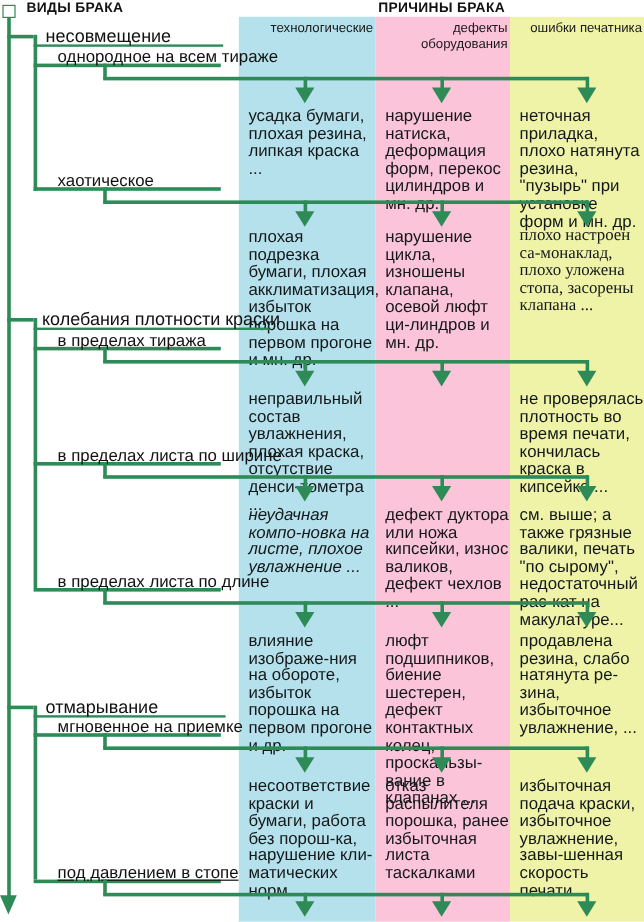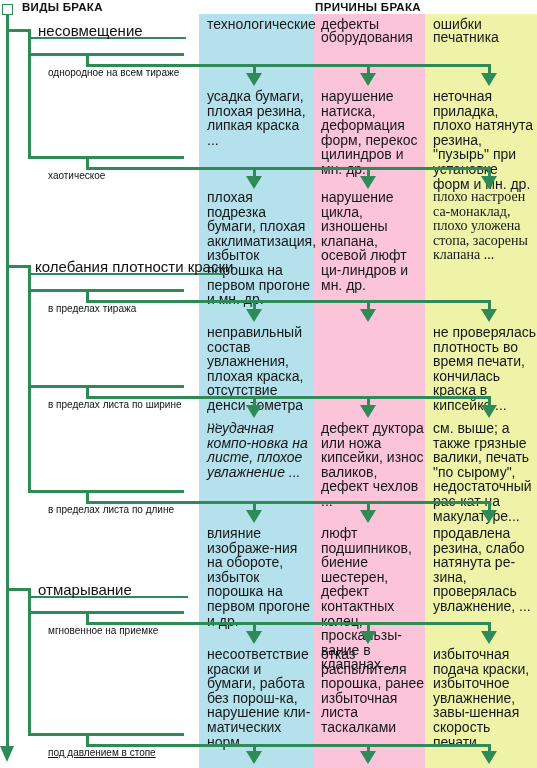--- a/index.html
+++ b/index.html
@@ -29,7 +29,7 @@
   }
   .col-title{
     position:absolute;top:18px;
-    font-size:14px;color:#1a1a1a;line-height:13px;
+    font-size:11px;color:#1a1a1a;line-height:13px;text-align:right;
   }
   .col-title.tech{left:207px;width:104px;}
   .col-title.equip{left:321px;width:102px;}

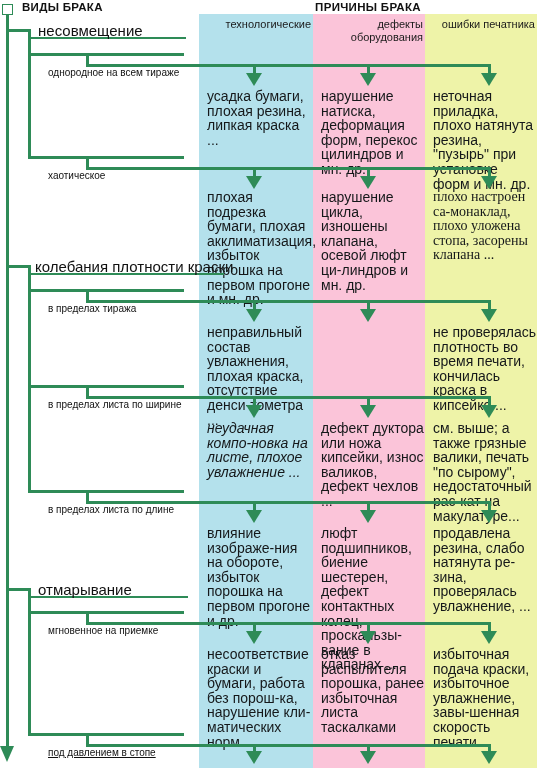--- a/index.html
+++ b/index.html
@@ -57,7 +57,7 @@
   }
   
   .sub-label{
-    position:absolute;font-size:10px;color:#111;white-space:nowrap;margin-top:28px;
+    position:absolute;font-size:14px;color:#111;white-space:nowrap;
   }
 
   

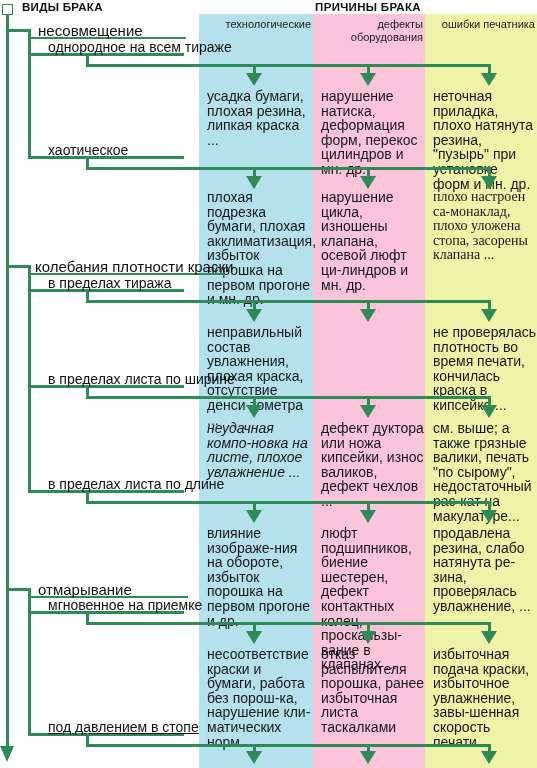--- a/index.html
+++ b/index.html
@@ -175,7 +175,7 @@
   <div class="down-arrow" style="left:481px;top:510px;"></div>
   <div class="cell tech" style="top:526px;">влияние изображе-ния на обороте, избыток порошка на первом прогоне и др.</div>
   <div class="cell equip" style="top:526px;">люфт подшипников, биение шестерен, дефект контактных колец, проскальзы-вание в клапанах ...</div>
-  <div class="cell oper" style="top:526px;">продавлена резина, слабо натянута ре-зина, проверялась увлажнение, ...</div>
+  <div class="cell oper" style="top:526px;">продавлена резина, слабо натянута ре-зина, избыточное увлажнение, ...</div>
 
   <div class="ln hline" style="left:6px;  top:588px; width:22px;"></div>
   <div class="ln hline" style="left:28px; top:595.5px;width:160px;"></div>

